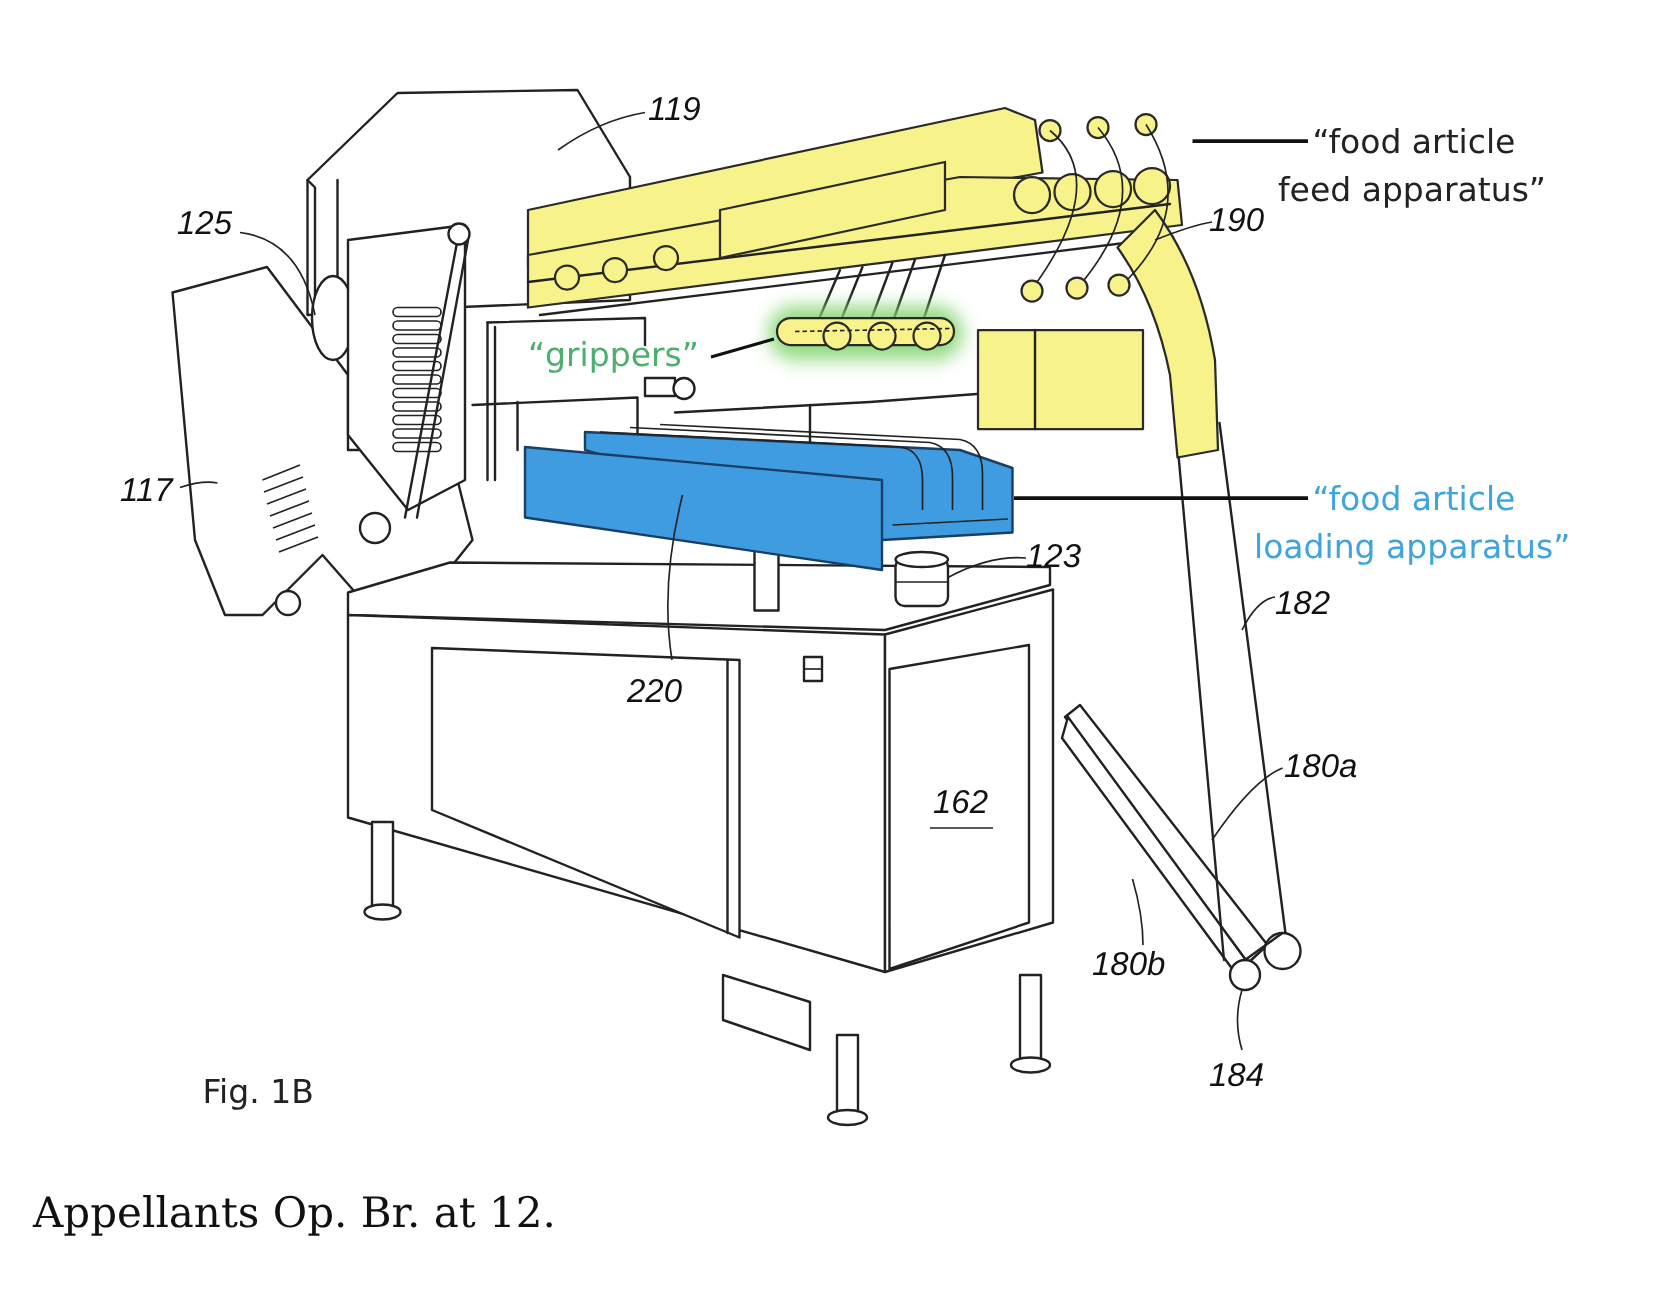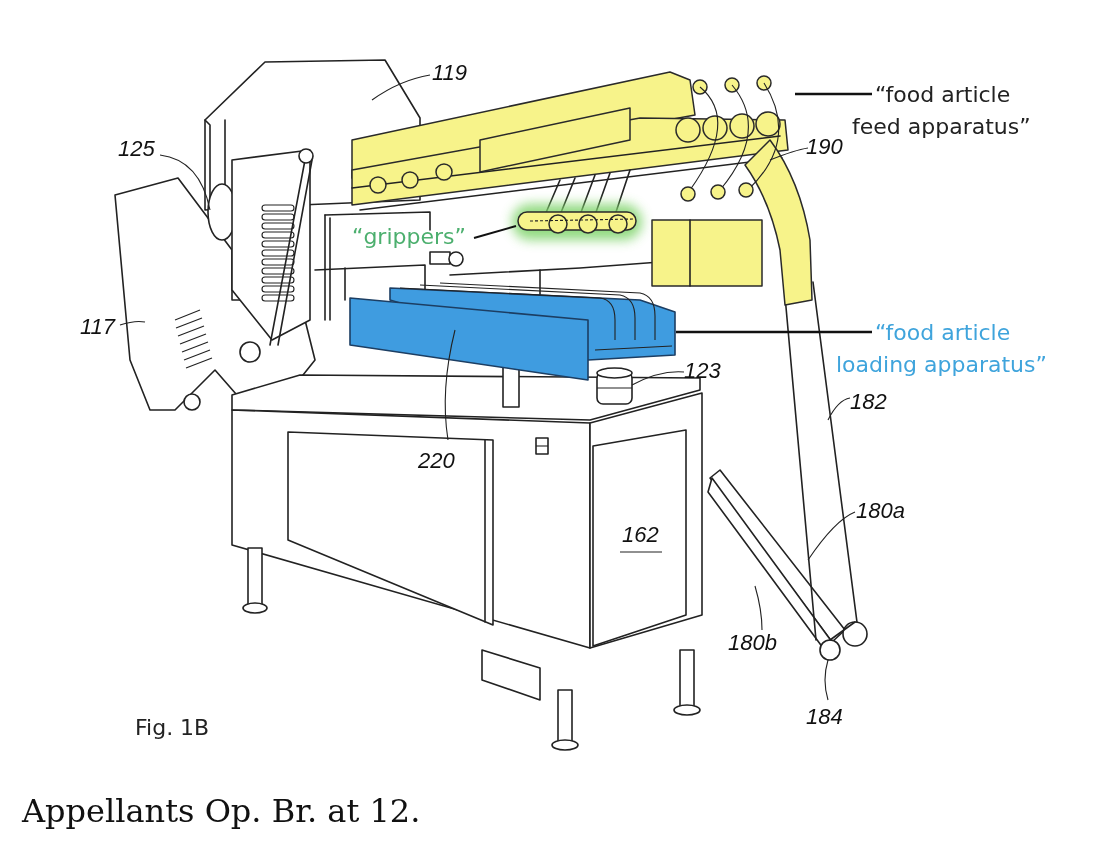--- a/index.html
+++ b/index.html
@@ -8,7 +8,7 @@
   .ref { font-family: "Liberation Sans", sans-serif; font-style: italic; font-size: 22px; fill: #111; }
   .anno { font-family: "DejaVu Sans", sans-serif; font-size: 22px; }
   .figlabel { font-family: "DejaVu Sans", sans-serif; font-size: 22px; fill: #222; }
-  .caption { position: absolute; left: 22px; top: 792px; font-family: "DejaVu Serif", "Liberation Serif", serif; font-size: 32px; color: #111; }
+  .caption { position: absolute; left: 22px; top: 792px; font-family: "DejaVu Serif", "Liberation Serif", serif; font-size: 28px; color: #111; }
   .ln { fill: none; stroke: #222; stroke-width: 1.6; stroke-linejoin: round; stroke-linecap: round; }
   .lt { fill: none; stroke: #222; stroke-width: 1.1; }
   .wf { fill: #fff; stroke: #222; stroke-width: 1.6; stroke-linejoin: round; }

